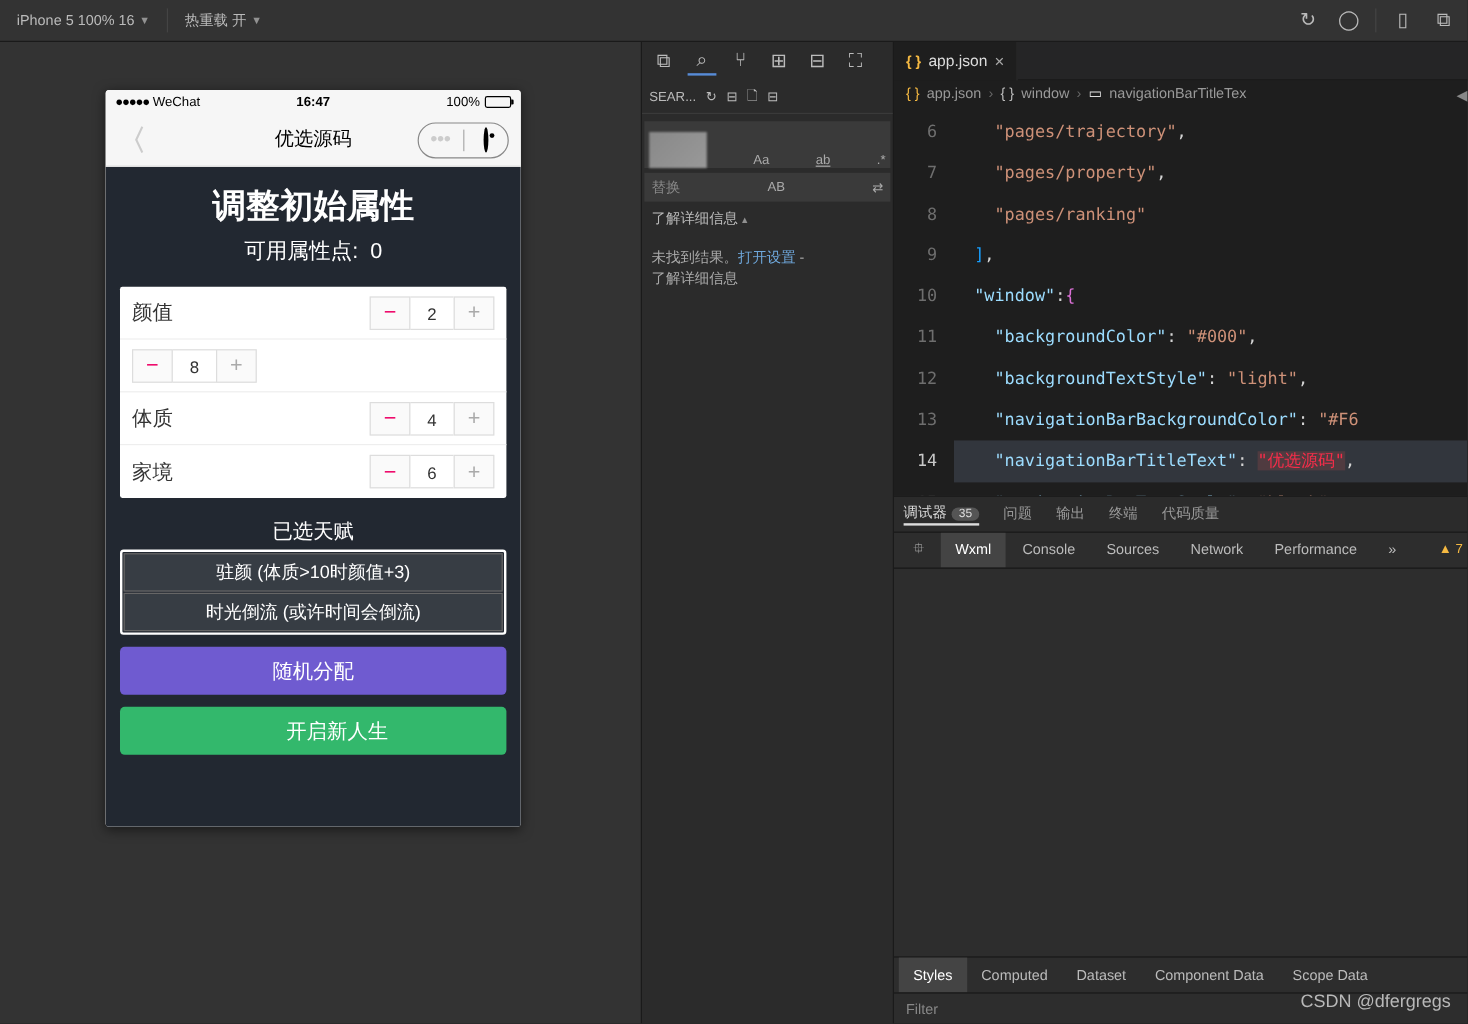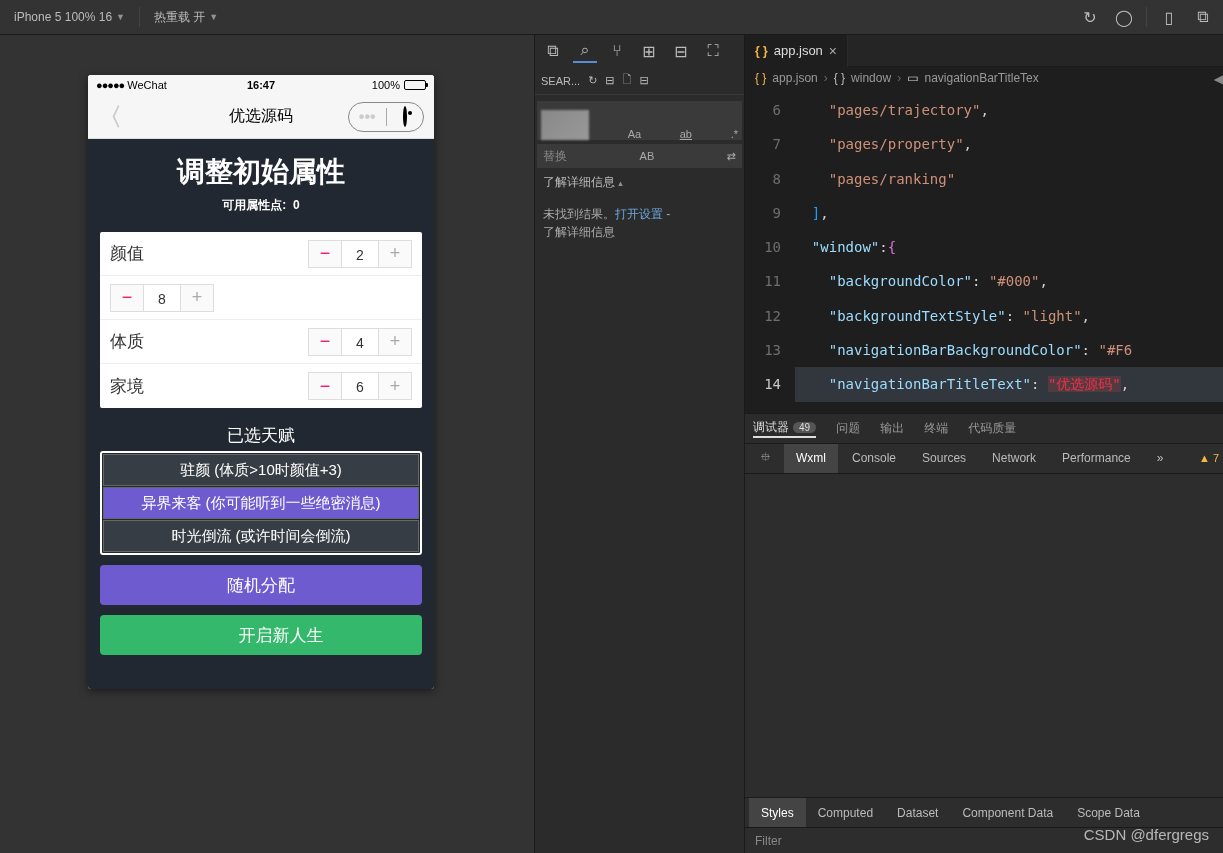--- a/index.html
+++ b/index.html
@@ -39,7 +39,7 @@
 
 .game-body { flex: 1; background: #222831; color: #fff; padding: 10px 12px; overflow: auto; }
 .gb-title { font-size: 28px; font-weight: bold; text-align: center; margin-top: 4px; }
-.gb-sub { text-align: center; font-size: 12px; margin-top: 6px; font-weight: bold; }
+.gb-sub { text-align: center; font-size: 18px; margin-top: 6px; }
 .stat-box { background: #fff; color: #333; border-radius: 2px; margin-top: 18px; }
 .stat-row { display: flex; align-items: center; height: 44px; border-bottom: 1px solid #eee; padding: 0 10px; }
 .stat-row:last-child { border-bottom: none; }

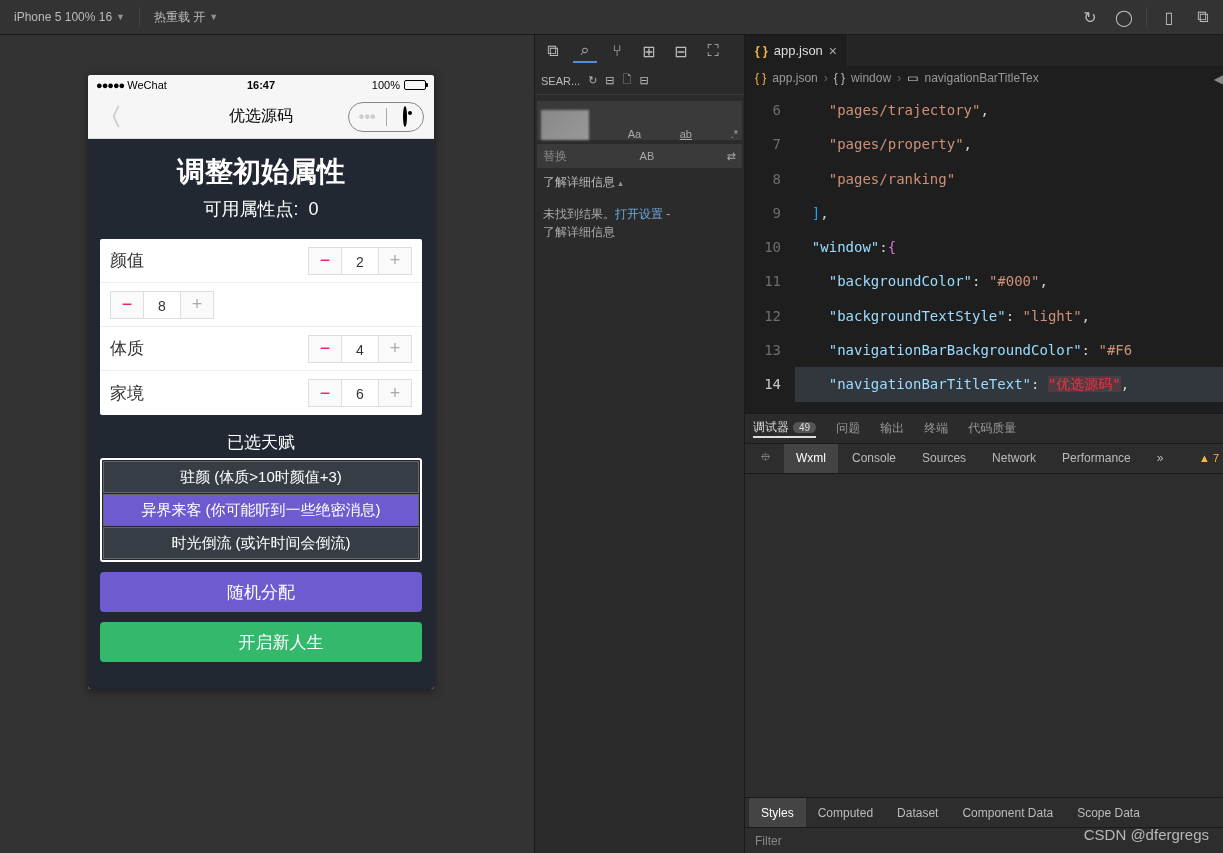--- a/index.html
+++ b/index.html
@@ -266,7 +266,7 @@
     </div>
 
     <div class="debug-tabs">
-      <span class="dtab active"><span>调试器</span><span class="badge">49</span></span>
+      <span class="dtab active"><span>调试器</span><span class="badge">35</span></span>
       <span class="dtab">问题</span>
       <span class="dtab">输出</span>
       <span class="dtab">终端</span>

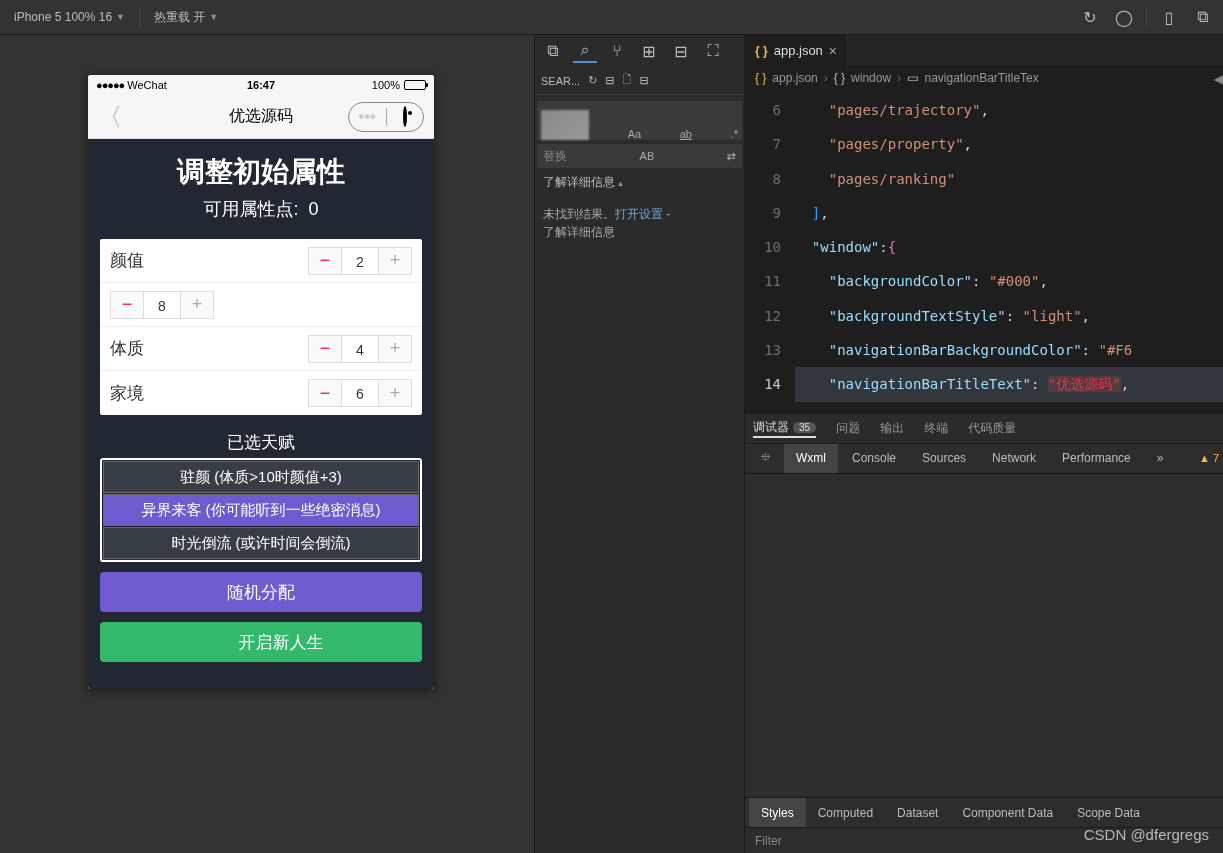--- a/index.html
+++ b/index.html
@@ -186,7 +186,6 @@
         <div class="talent-hdr">已选天赋</div>
         <div class="talent-box" id="talent-box">
             <div class="talent-item ">驻颜 (体质&gt;10时颜值+3)</div>
-            <div class="talent-item blue">异界来客 (你可能听到一些绝密消息)</div>
             <div class="talent-item ">时光倒流 (或许时间会倒流)</div>
           </div>
         <div class="btn purple">随机分配</div>

